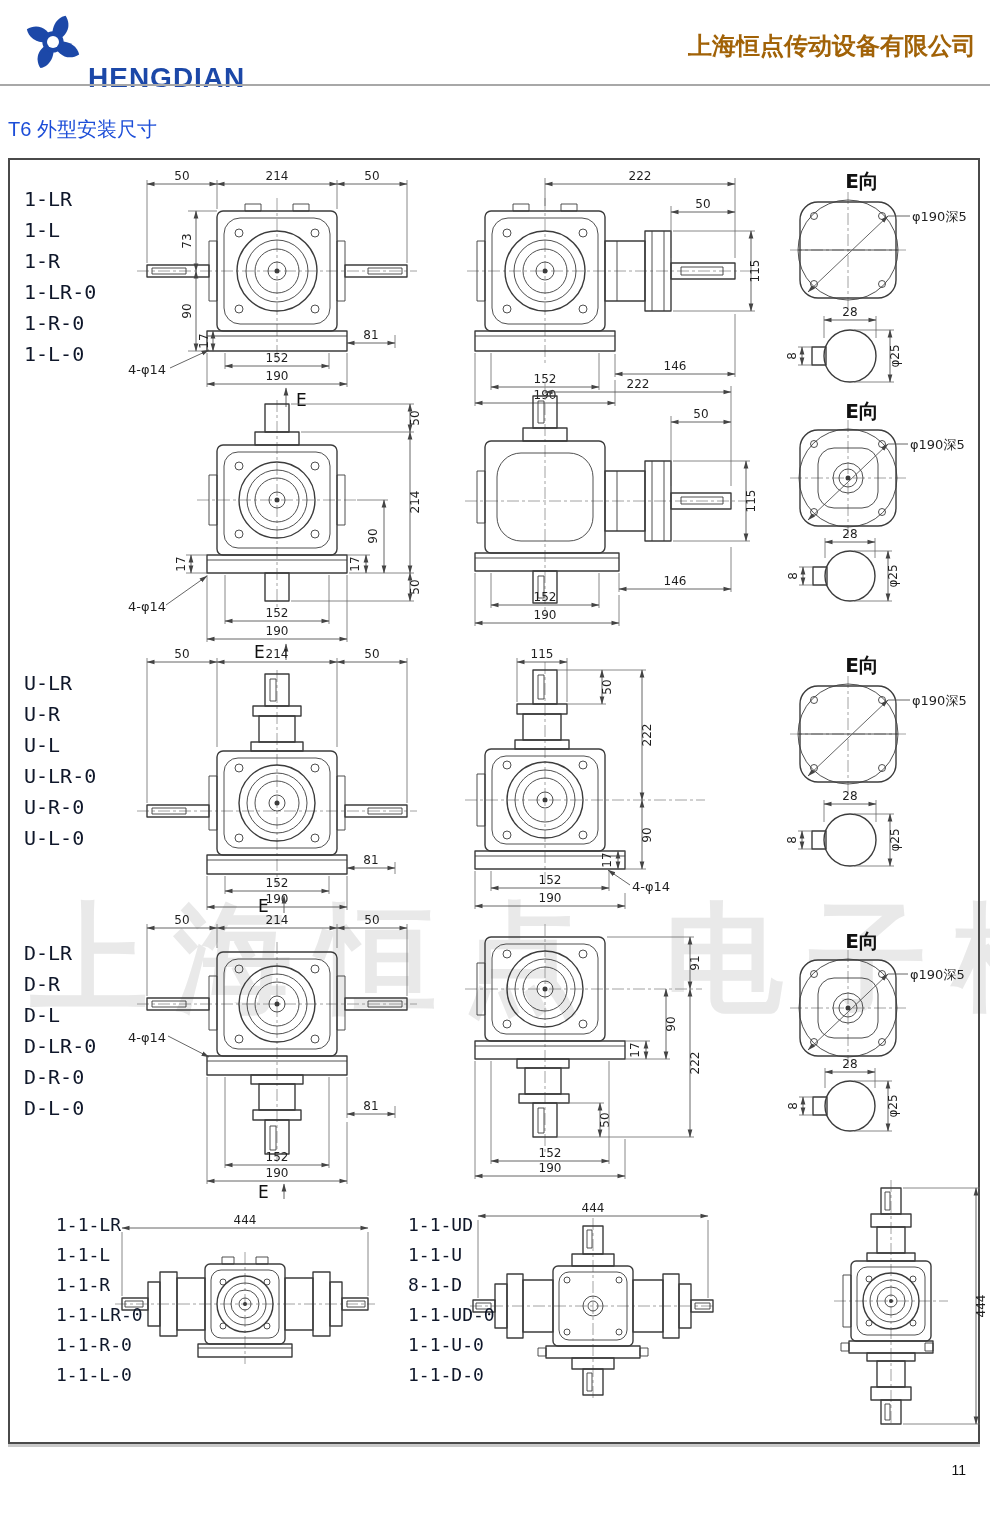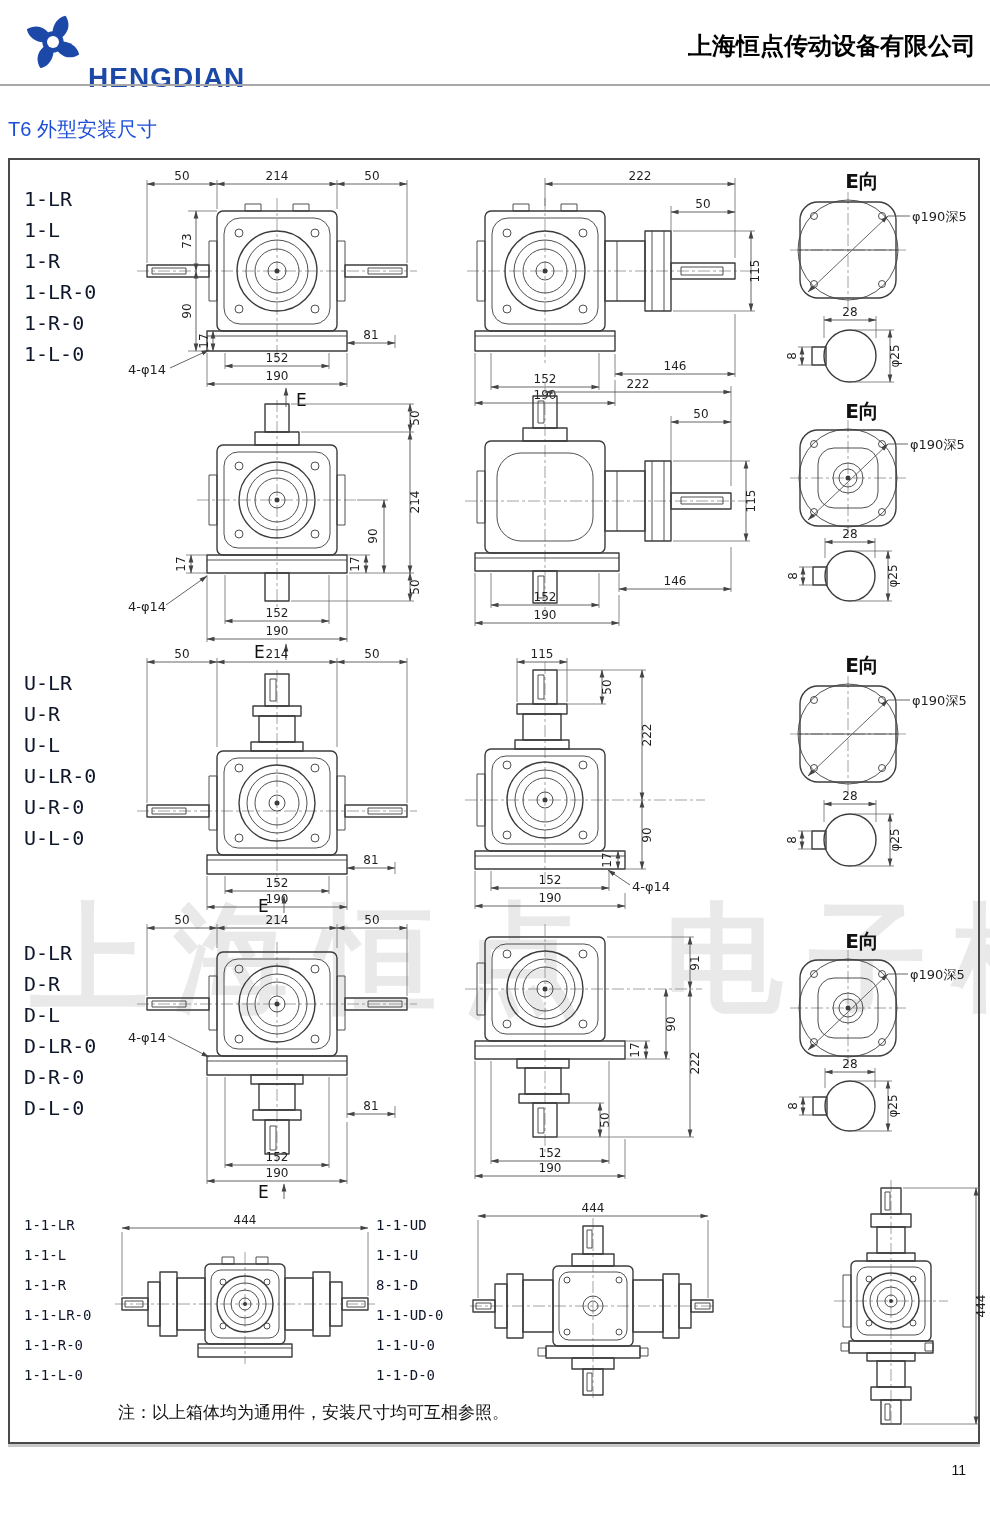--- a/index.html
+++ b/index.html
@@ -9,7 +9,7 @@
   .brand-text{position:absolute;left:88px;top:26px;font-size:28px;font-weight:bold;
               color:#1c48a8;letter-spacing:1px;margin-top:36px;}
   .company{position:absolute;right:14px;top:30px;font-size:24px;font-weight:bold;
-           color:#000000;font-family:Liberation Mono, monospace;}
+           color:#a16207;font-family:Liberation Mono, monospace;}
   .hr{position:absolute;left:0;top:84px;width:990px;height:2px;background:#a8a8a8;}
   .title{position:absolute;left:8px;top:116px;font-size:20px;color:#1d4ed8;}
   

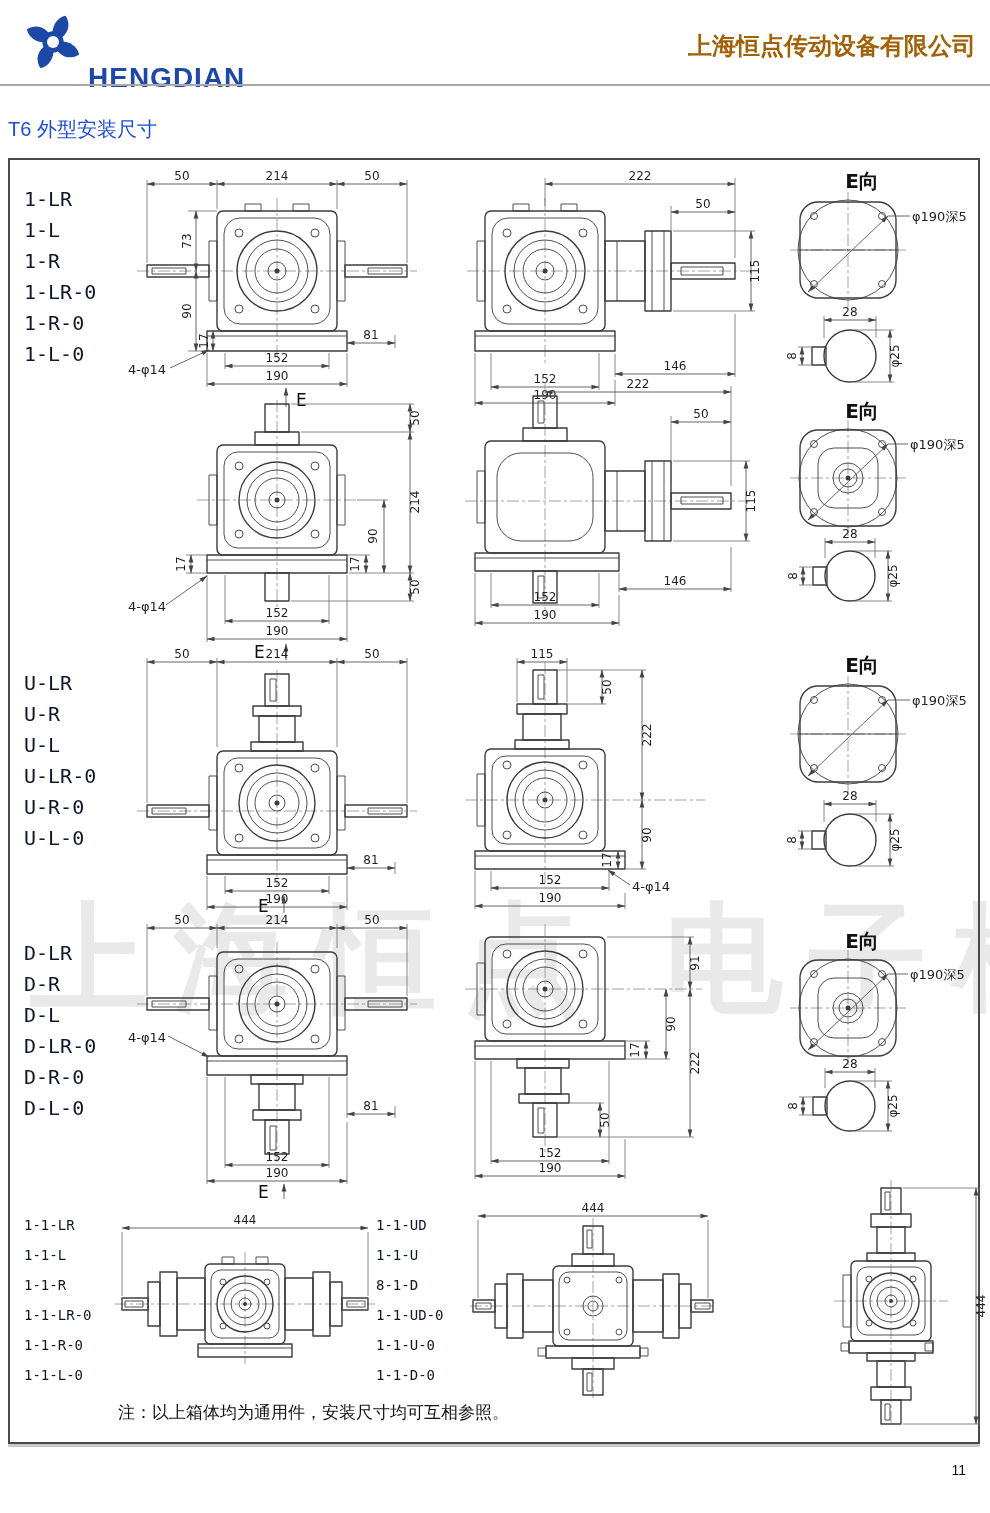--- a/index.html
+++ b/index.html
@@ -21,7 +21,7 @@
   
   .models{position:absolute;z-index:2;font-family:"DejaVu Sans Mono",monospace;
           font-size:20px;color:#0f172a;line-height:31px;}
-  .models.small{font-size:14px;line-height:30px;}
+  .models.small{font-size:18px;line-height:30px;margin-left:32px;}
   .note{position:absolute;left:118px;top:1401px;font-size:17px;color:#111;z-index:2;}
   .pageno{position:absolute;right:24px;top:1462px;font-size:14px;color:#111;}
   

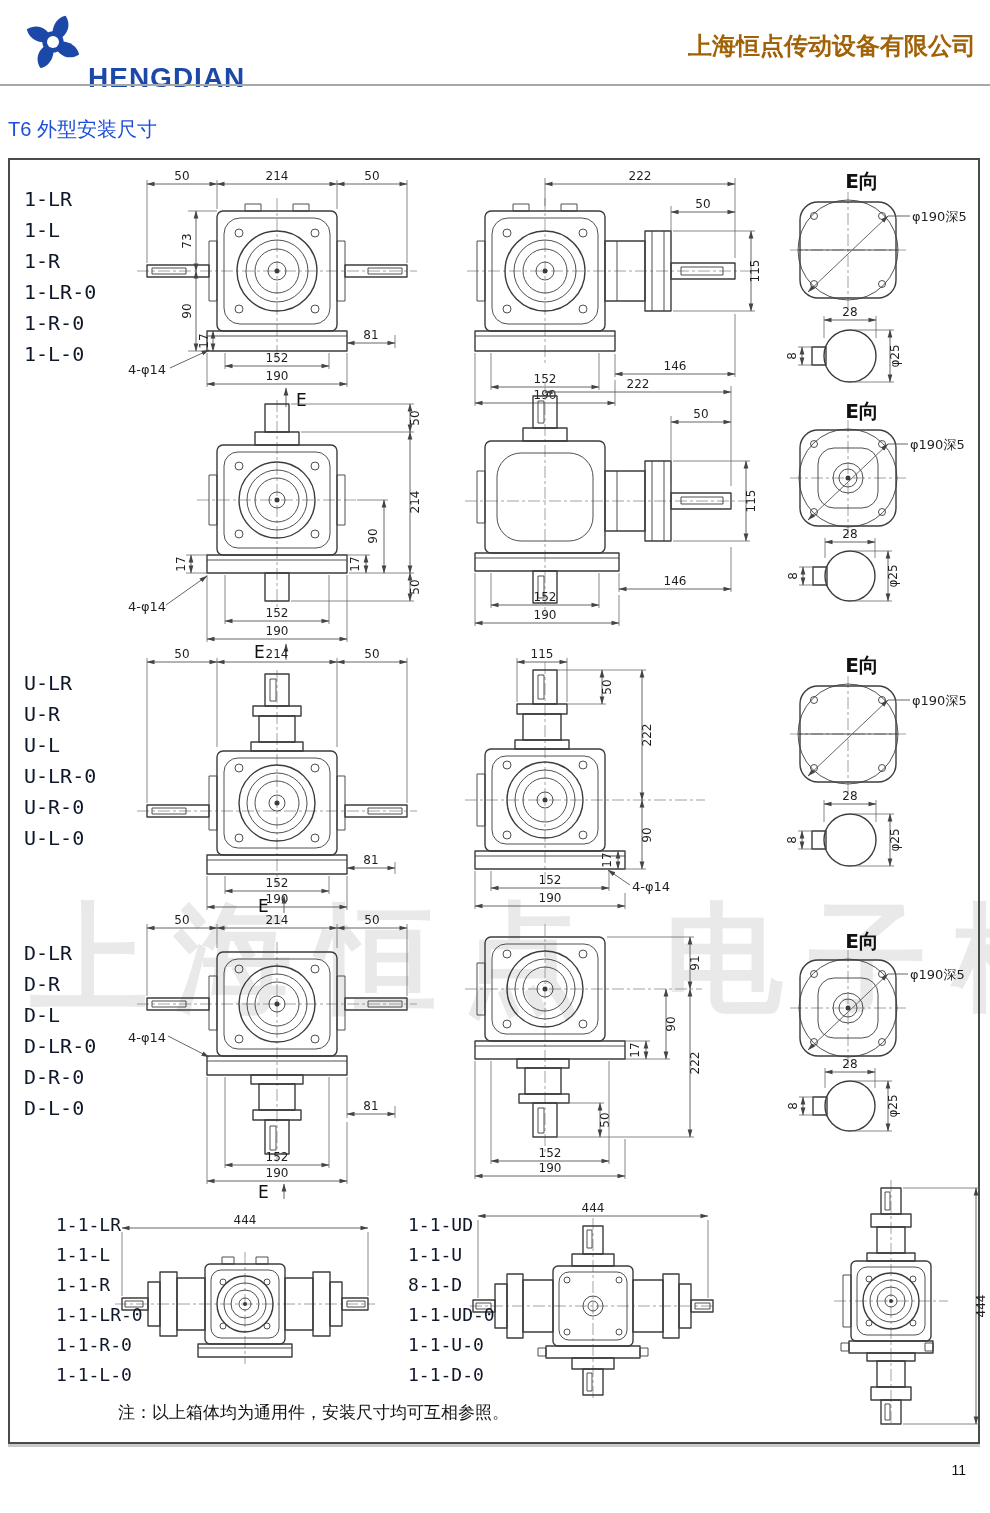--- a/index.html
+++ b/index.html
@@ -885,7 +885,6 @@
     </g>
   </svg>
 
-  <div class="note">注：以上箱体均为通用件，安装尺寸均可互相参照。</div>
   <div class="pageno">11</div>
 
 </div>

